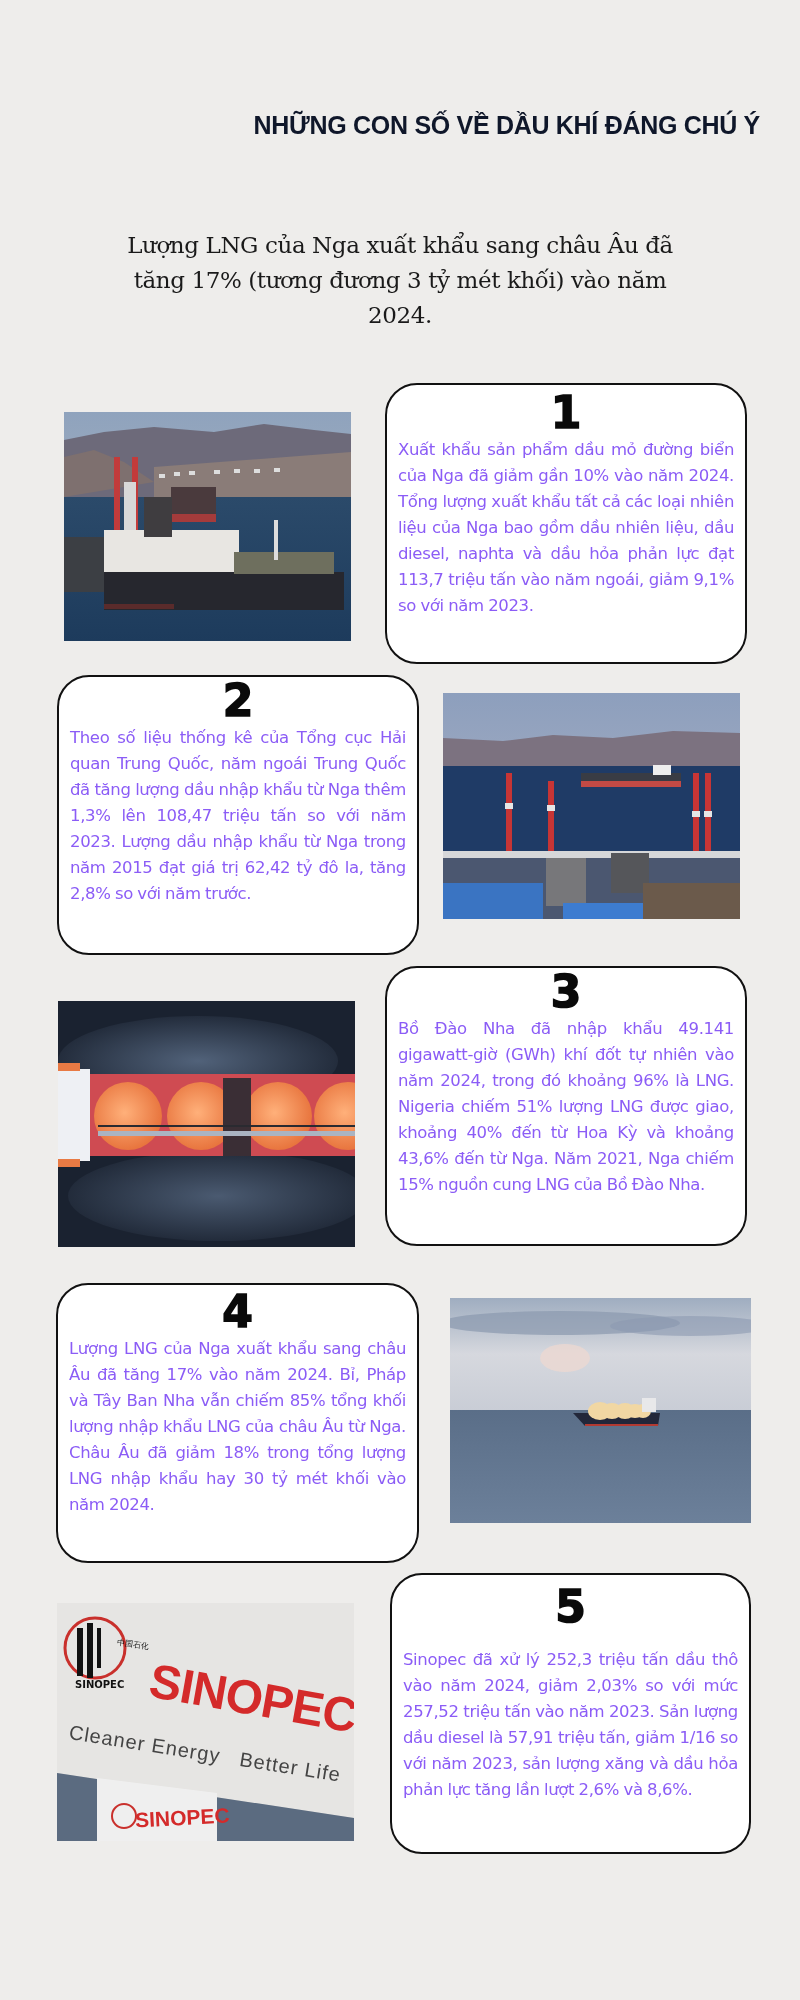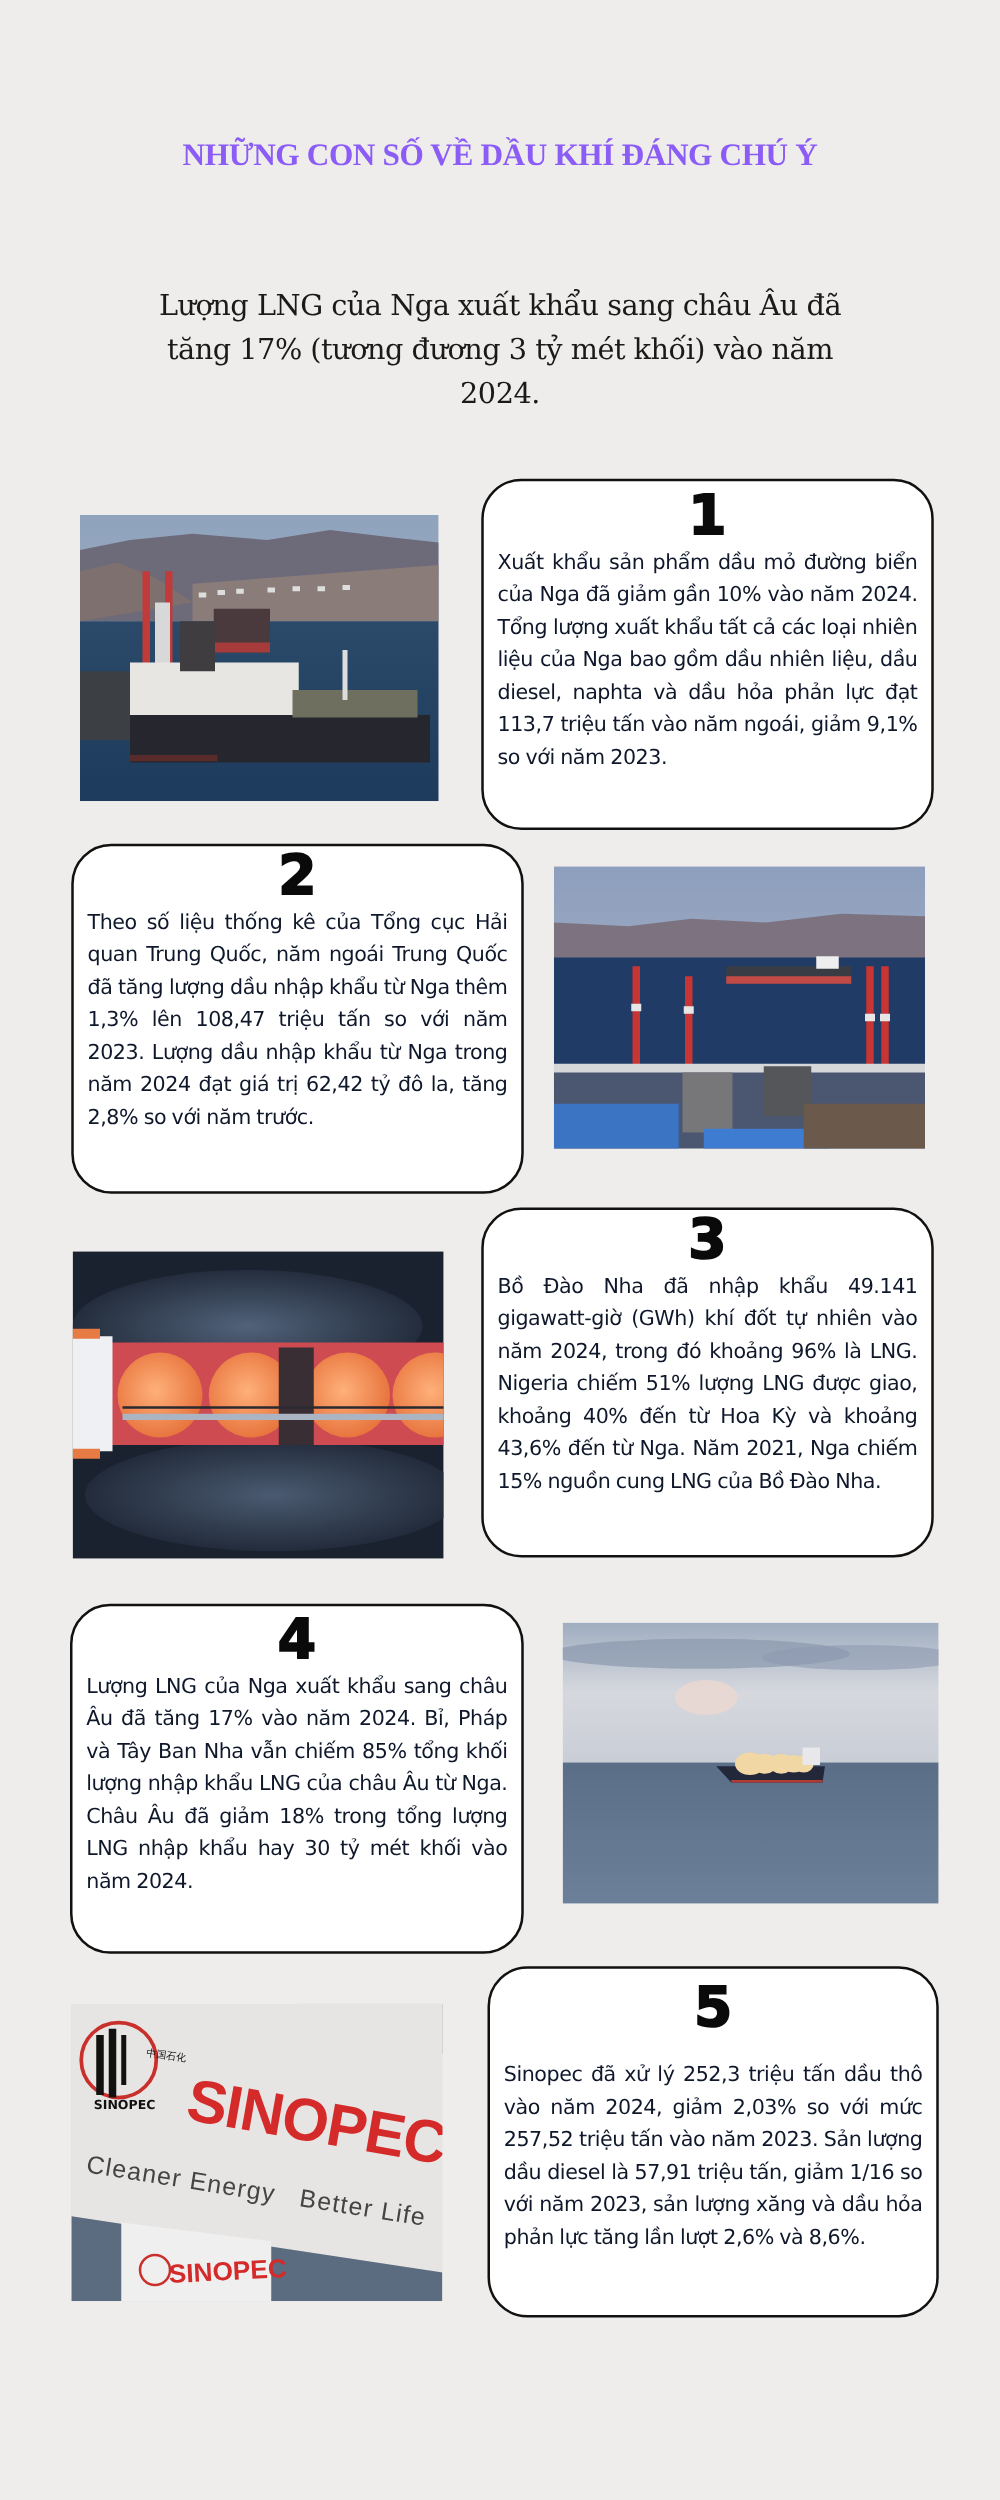--- a/index.html
+++ b/index.html
@@ -8,9 +8,9 @@
 
     .title {
       position: absolute; left: 40px; top: 108px; width: 720px;
-      text-align: center; font-family: Liberation Serif, serif;
+      text-align: right; font-family: Liberation Sans, sans-serif;
       font-weight: bold; font-size: 25px; line-height: 34px; letter-spacing: -0.3px;
-      color: #8b5cf6;
+      color: #0f172a;
     }
     .subtitle {
       position: absolute; left: 100px; top: 228px; width: 600px;

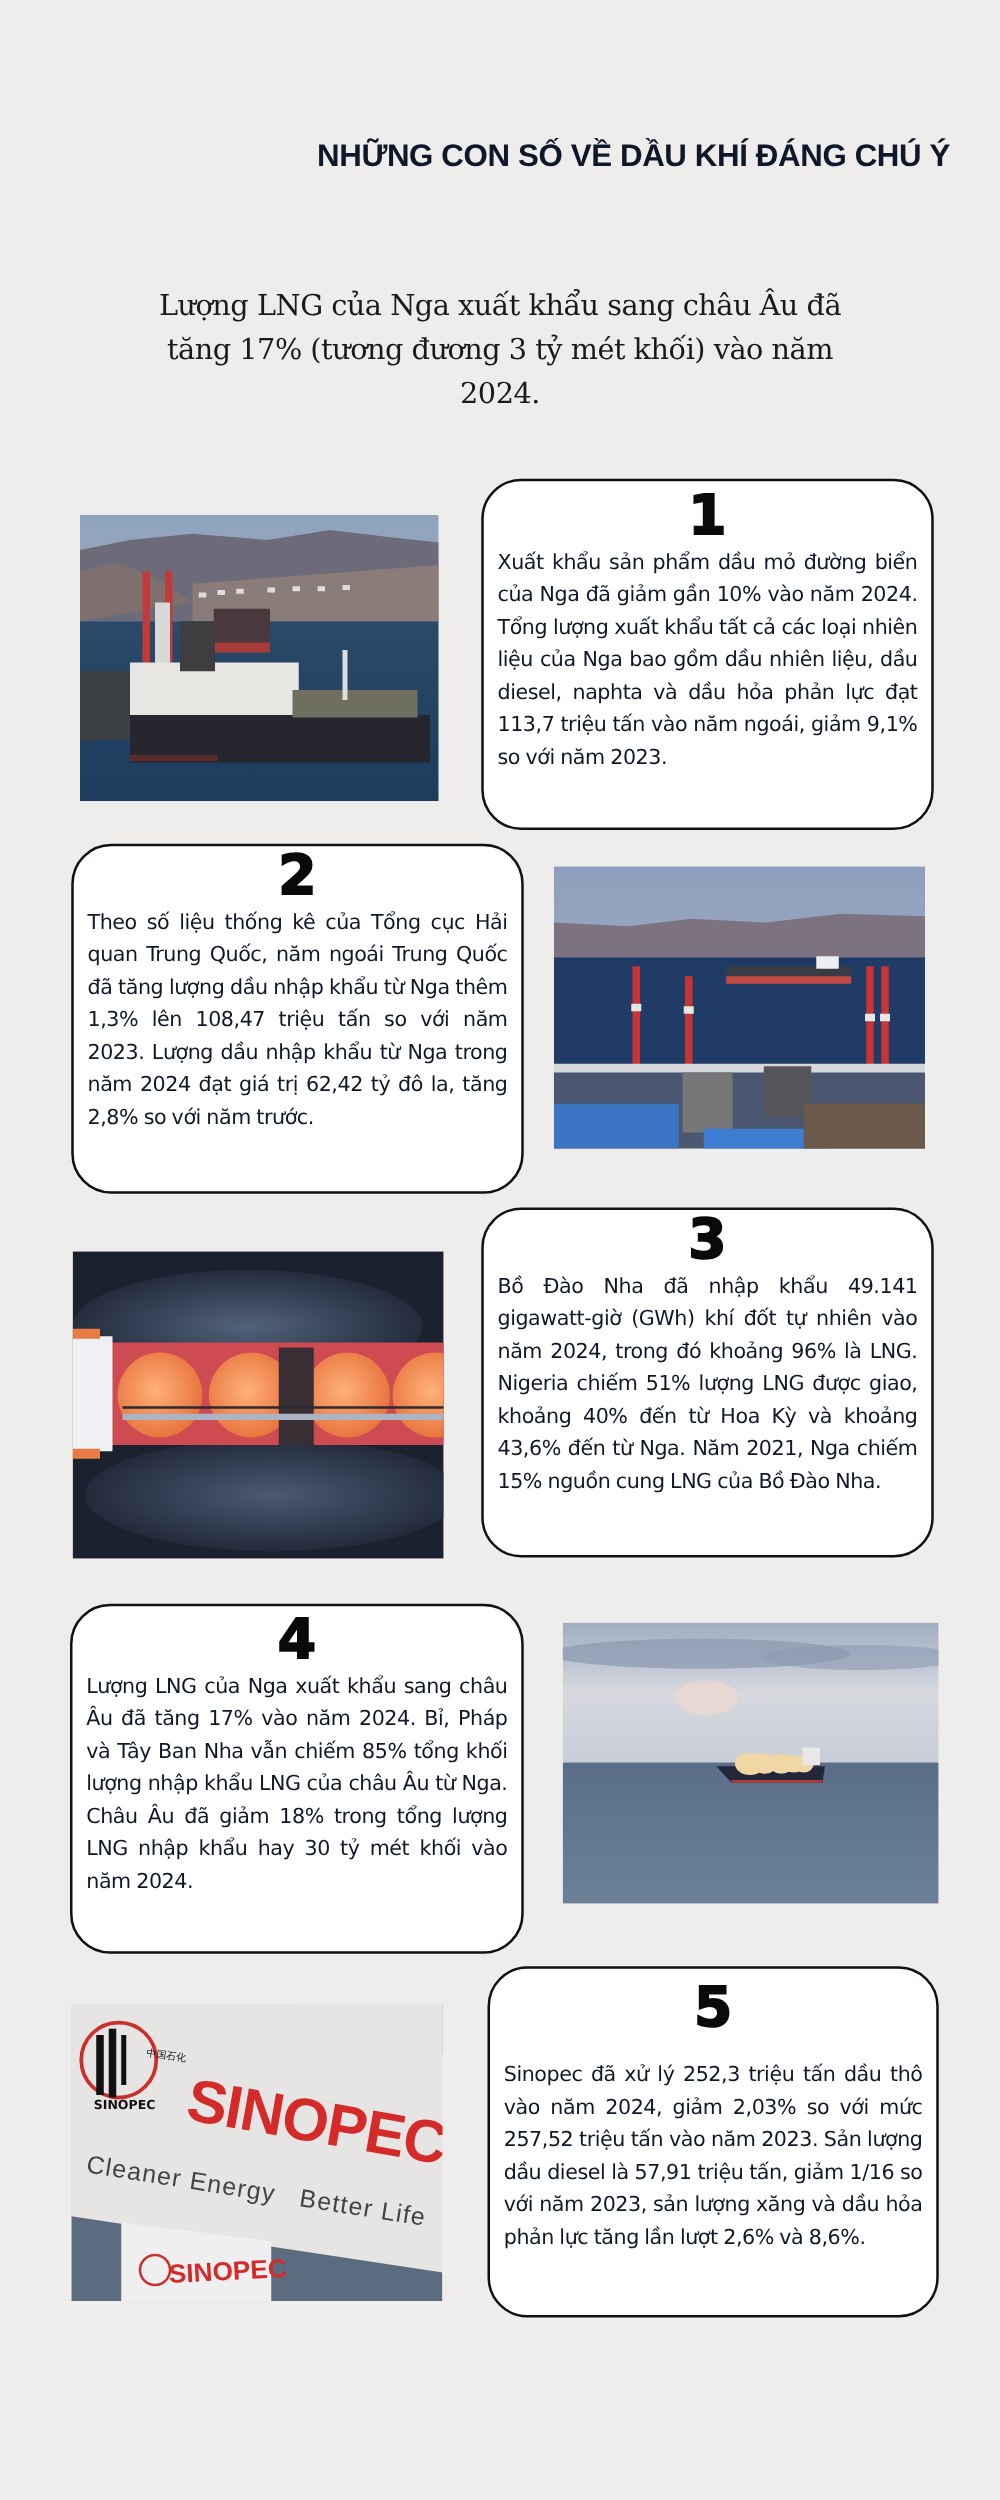--- a/index.html
+++ b/index.html
@@ -29,7 +29,7 @@
     }
     .card .body {
       font-family: "DejaVu Sans", sans-serif; font-size: 16.5px; line-height: 26px;
-      text-align: justify; color: #0f172a; letter-spacing: -0.35px; word-spacing: -0.5px;
+      text-align: justify; color: #8b5cf6; letter-spacing: -0.35px; word-spacing: -0.5px;
     }
 
     .photo { position: absolute; overflow: hidden; }

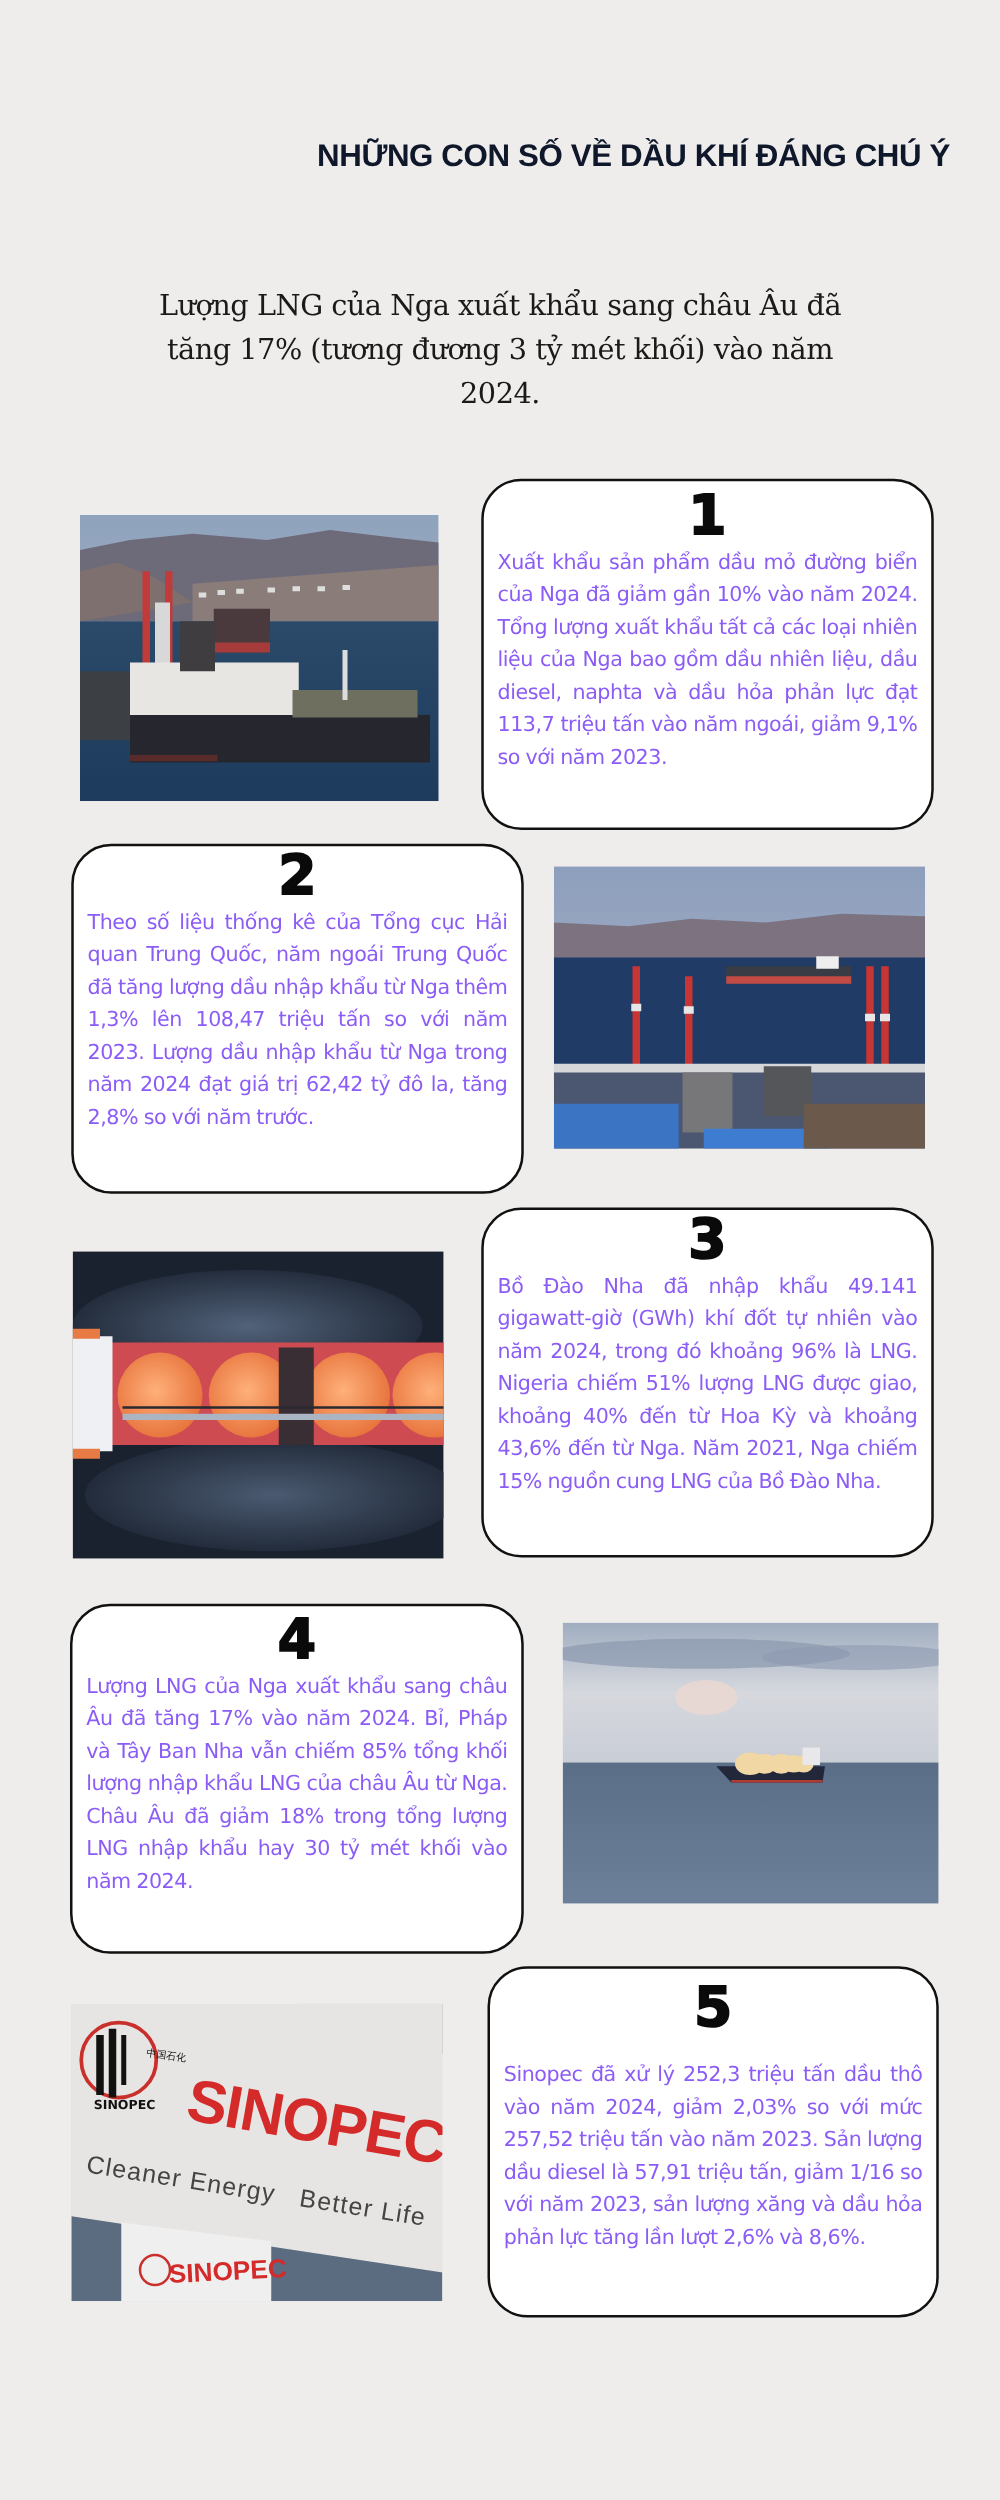--- a/index.html
+++ b/index.html
@@ -90,7 +90,7 @@
 
 <div class="card" style="left:57px; top:675px; width:362px; height:280px;">
   <span class="num" style="margin-top:0px;">2</span>
-  <p class="body">Theo số liệu thống kê của Tổng cục Hải quan Trung Quốc, năm ngoái Trung Quốc đã tăng lượng dầu nhập khẩu từ Nga thêm 1,3% lên 108,47 triệu tấn so với năm 2023. Lượng dầu nhập khẩu từ Nga trong năm 2024 đạt giá trị 62,42 tỷ đô la, tăng 2,8% so với năm trước.</p>
+  <p class="body">Theo số liệu thống kê của Tổng cục Hải quan Trung Quốc, năm ngoái Trung Quốc đã tăng lượng dầu nhập khẩu từ Nga thêm 1,3% lên 108,47 triệu tấn so với năm 2023. Lượng dầu nhập khẩu từ Nga trong năm 2015 đạt giá trị 62,42 tỷ đô la, tăng 2,8% so với năm trước.</p>
 </div>
 <div class="photo" style="left:443px; top:693px; width:297px; height:226px;">
   <svg viewBox="0 0 297 226" preserveAspectRatio="none">

